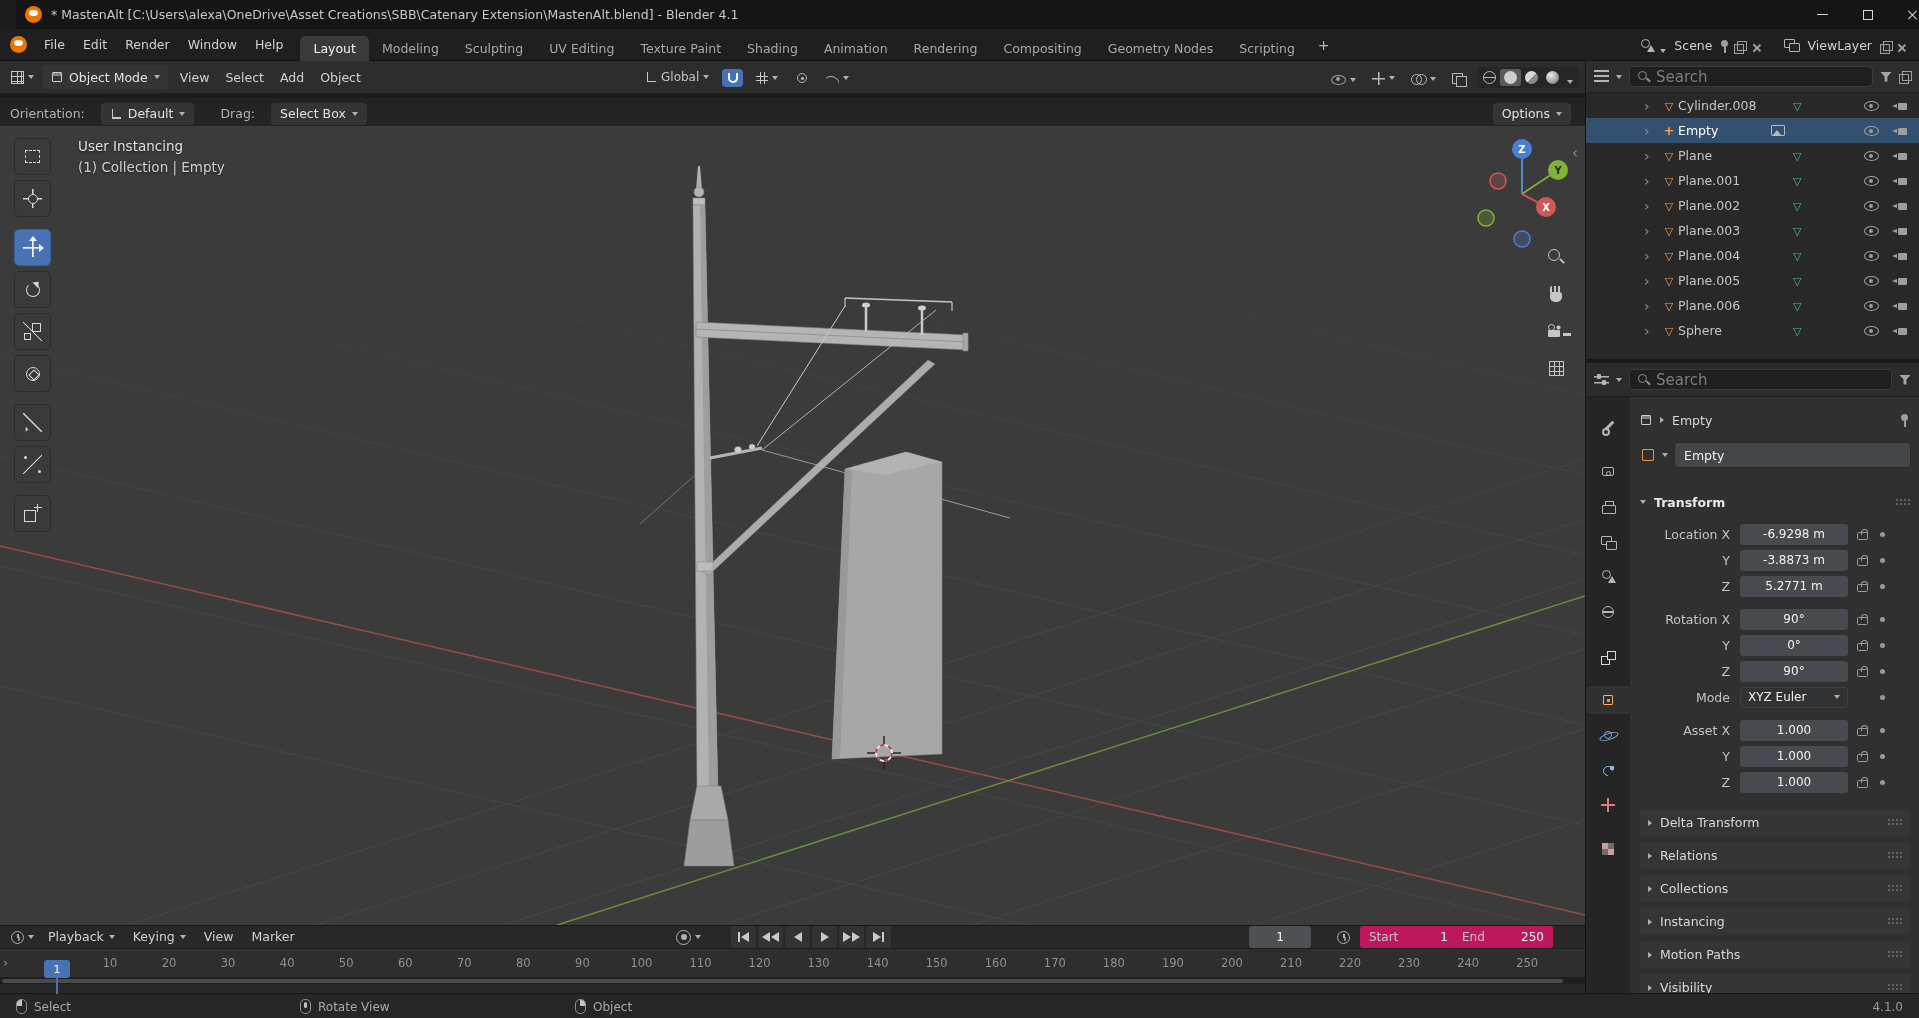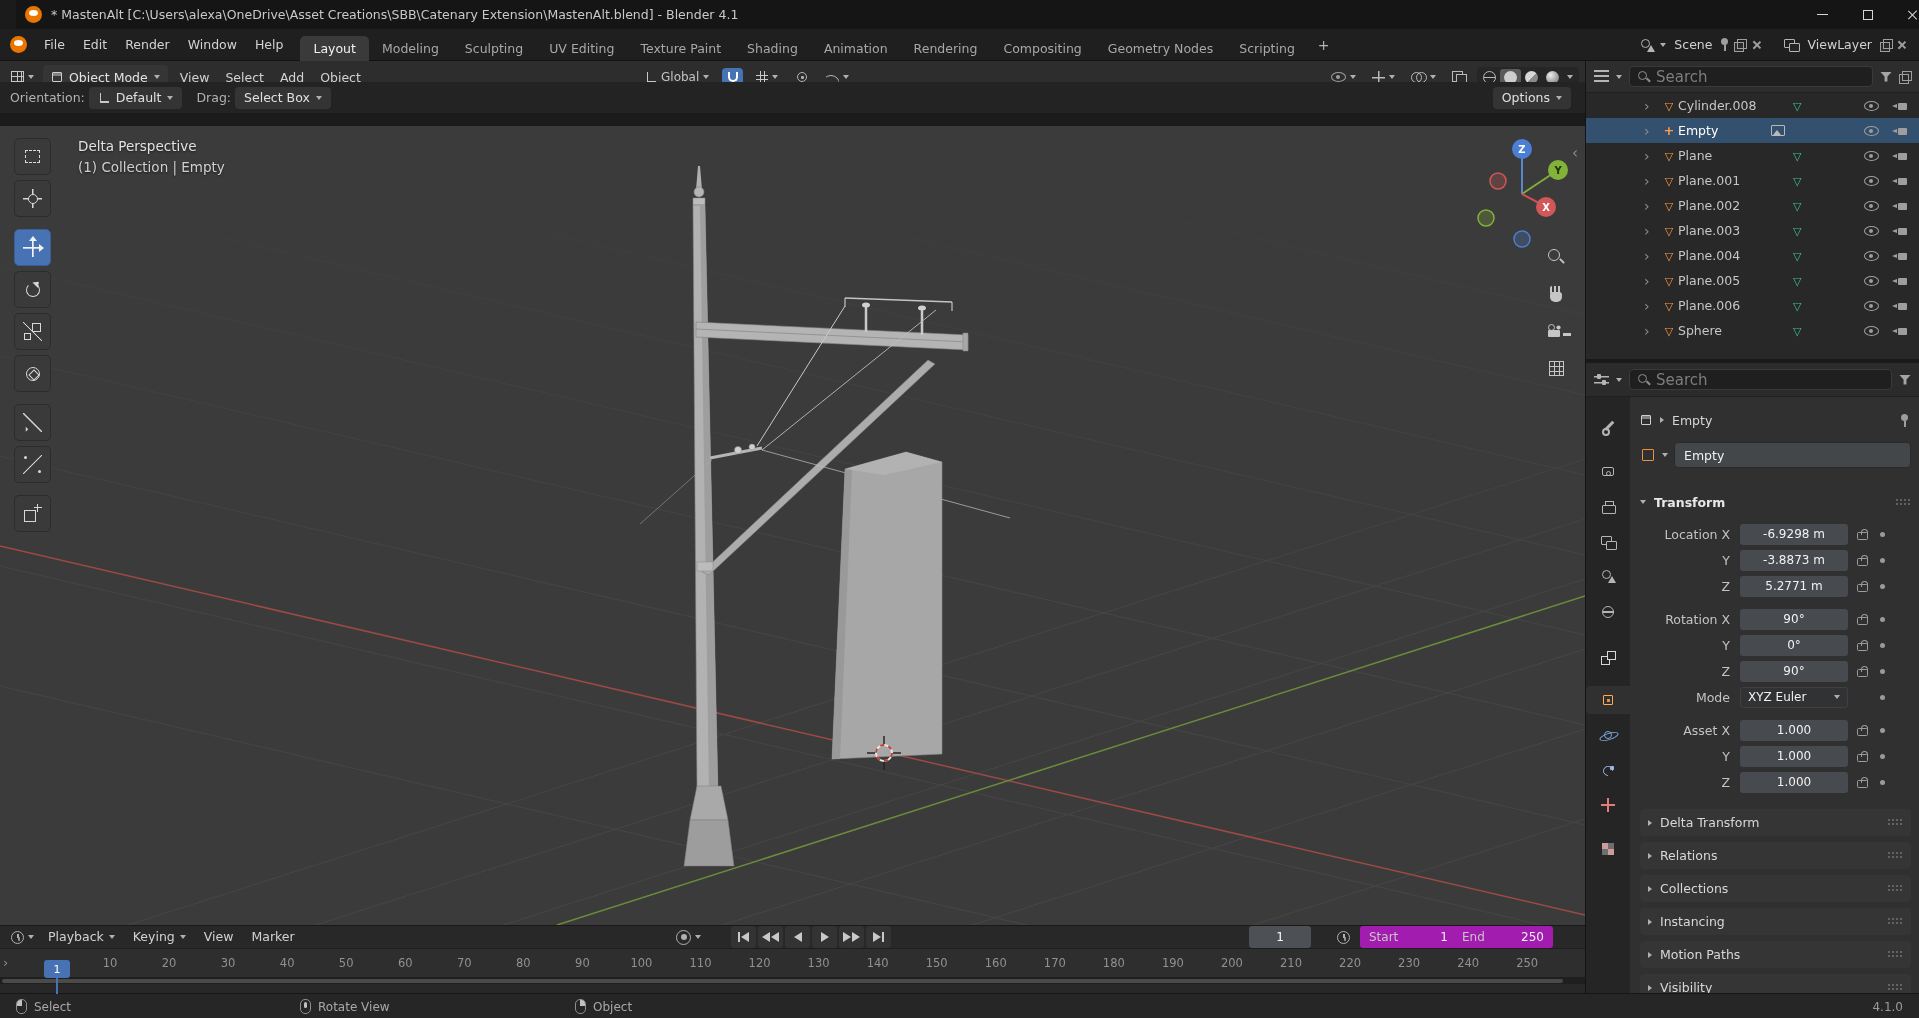--- a/index.html
+++ b/index.html
@@ -6,7 +6,7 @@
   html,body { width:1919px; height:1018px; overflow:hidden; background:#1b1b1b;
     font-family:"DejaVu Sans", sans-serif; font-size:12px; color:#c3c3c3; }
   #app { position:relative; width:1919px; height:1018px; }
-  .row { display:flex; align-items:center; }
+  .row { display:flex; align-items:flex-end; }
 
   
   .chev { width:0;height:0;border-left:3.5px solid transparent;border-right:3.5px solid transparent;

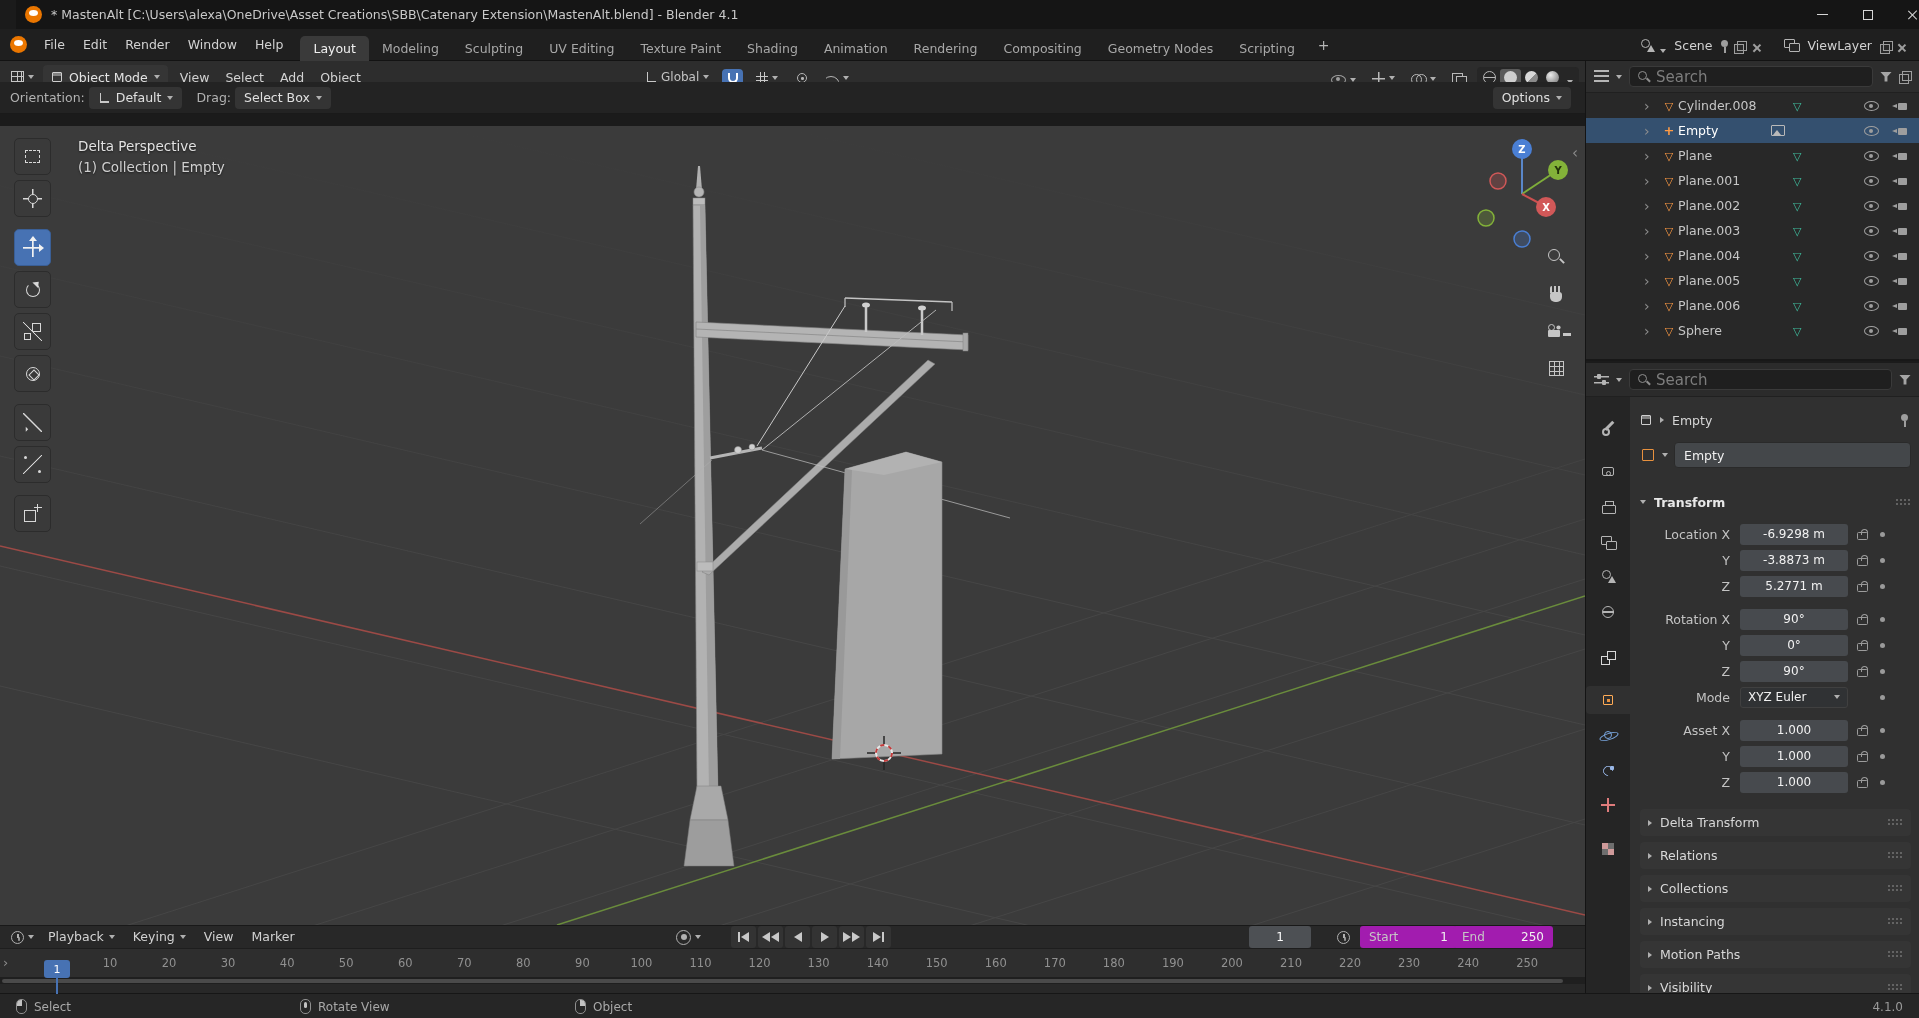--- a/index.html
+++ b/index.html
@@ -115,7 +115,7 @@
   .sp-mat{background:linear-gradient(135deg,#d8d8d8 50%,#8a8a8a 50%)}
   .sp-rend{background:radial-gradient(circle at 35% 32%,#ececec,#6a6a6a)}
 
-  #vp-tools{position:absolute;left:0;top:82px;width:1585px;height:32px;background:#232323;border-bottom:1px solid #1a1a1a;display:flex;align-items:center;padding:0 10px;gap:4px}
+  #vp-tools{position:absolute;left:0;top:98px;width:1585px;height:32px;background:#232323;border-bottom:1px solid #1a1a1a;display:flex;align-items:center;padding:0 10px;gap:16px}
   .ts-label{color:#b2b2b2;font-size:12.5px}
   .ts-dd{display:flex;align-items:center;gap:6px;background:#343434;border-radius:4px;height:22px;padding:0 9px;color:#e0e0e0;font-size:12.5px}
   .ts-dd.options{position:absolute;right:14px}

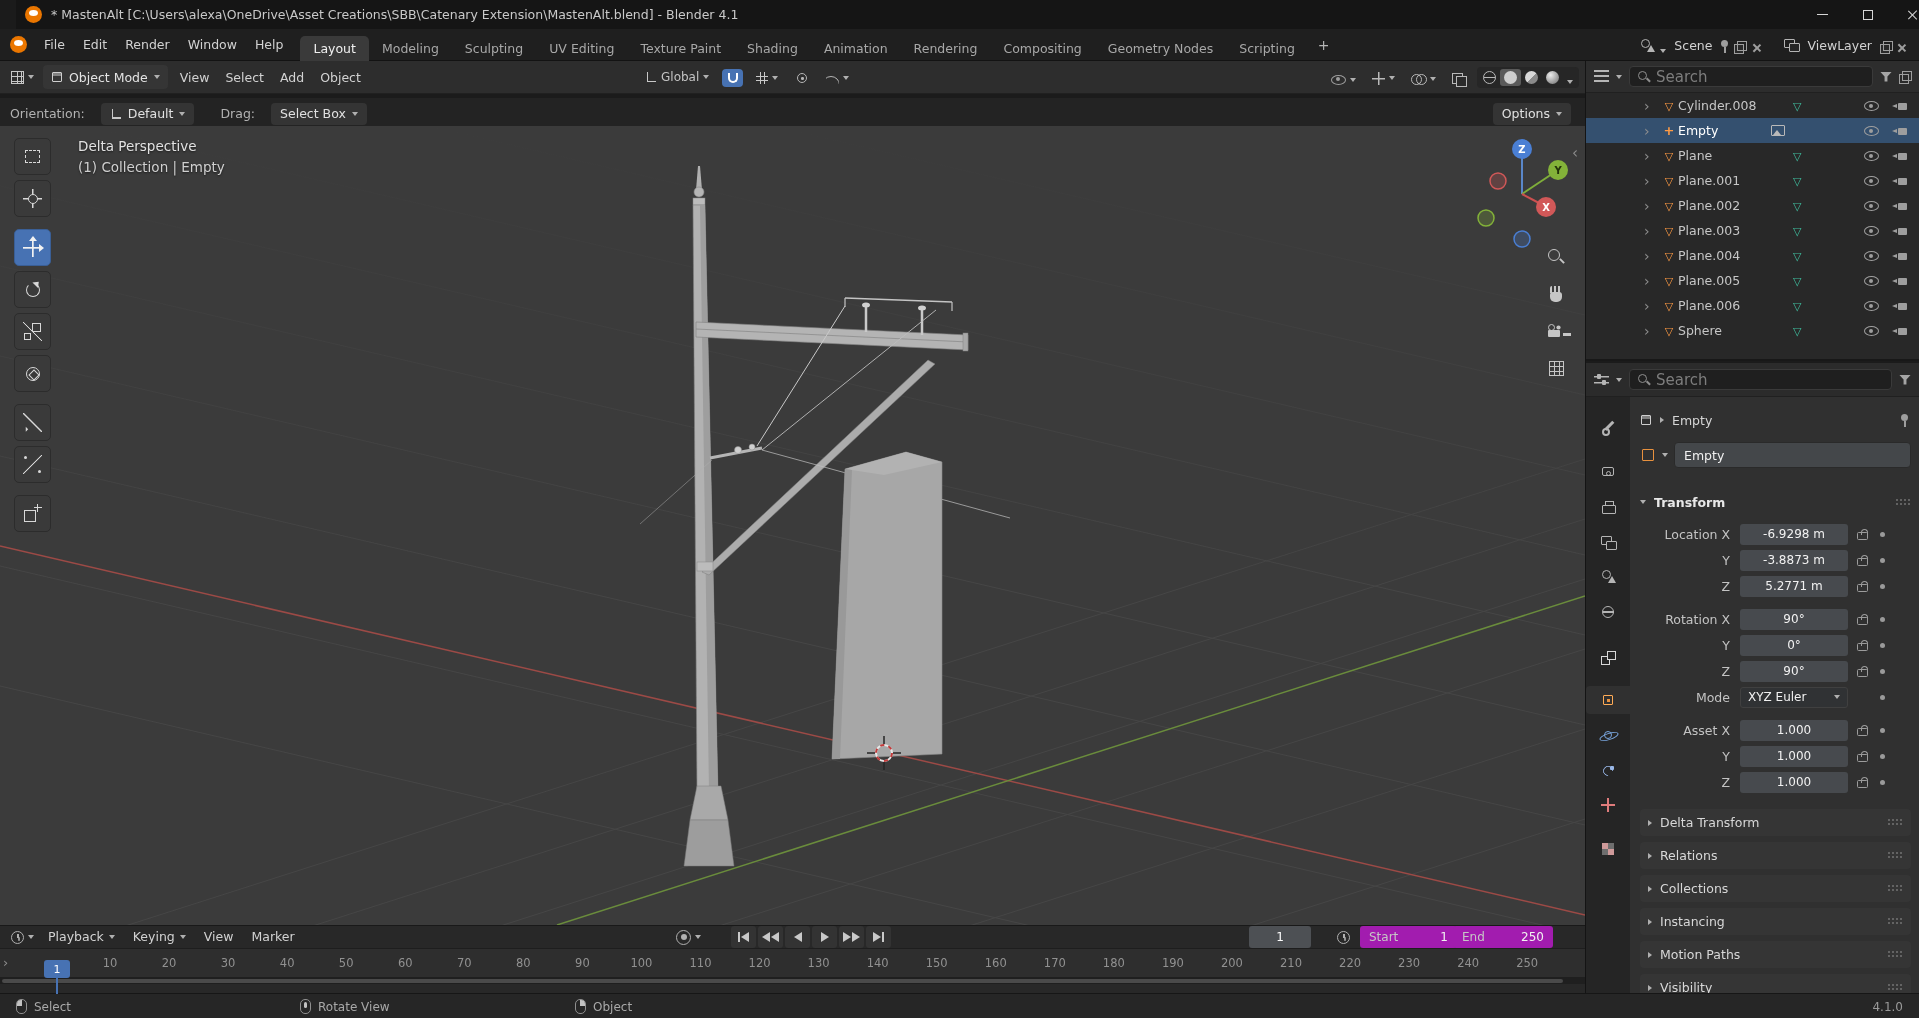--- a/index.html
+++ b/index.html
@@ -521,7 +521,7 @@
     </svg>
 
     <div class="vp-label">
-      <div>Delta Perspective</div>
+      <div>User Instancing</div>
       <div class="sub">(1) Collection | Empty</div>
     </div>
 

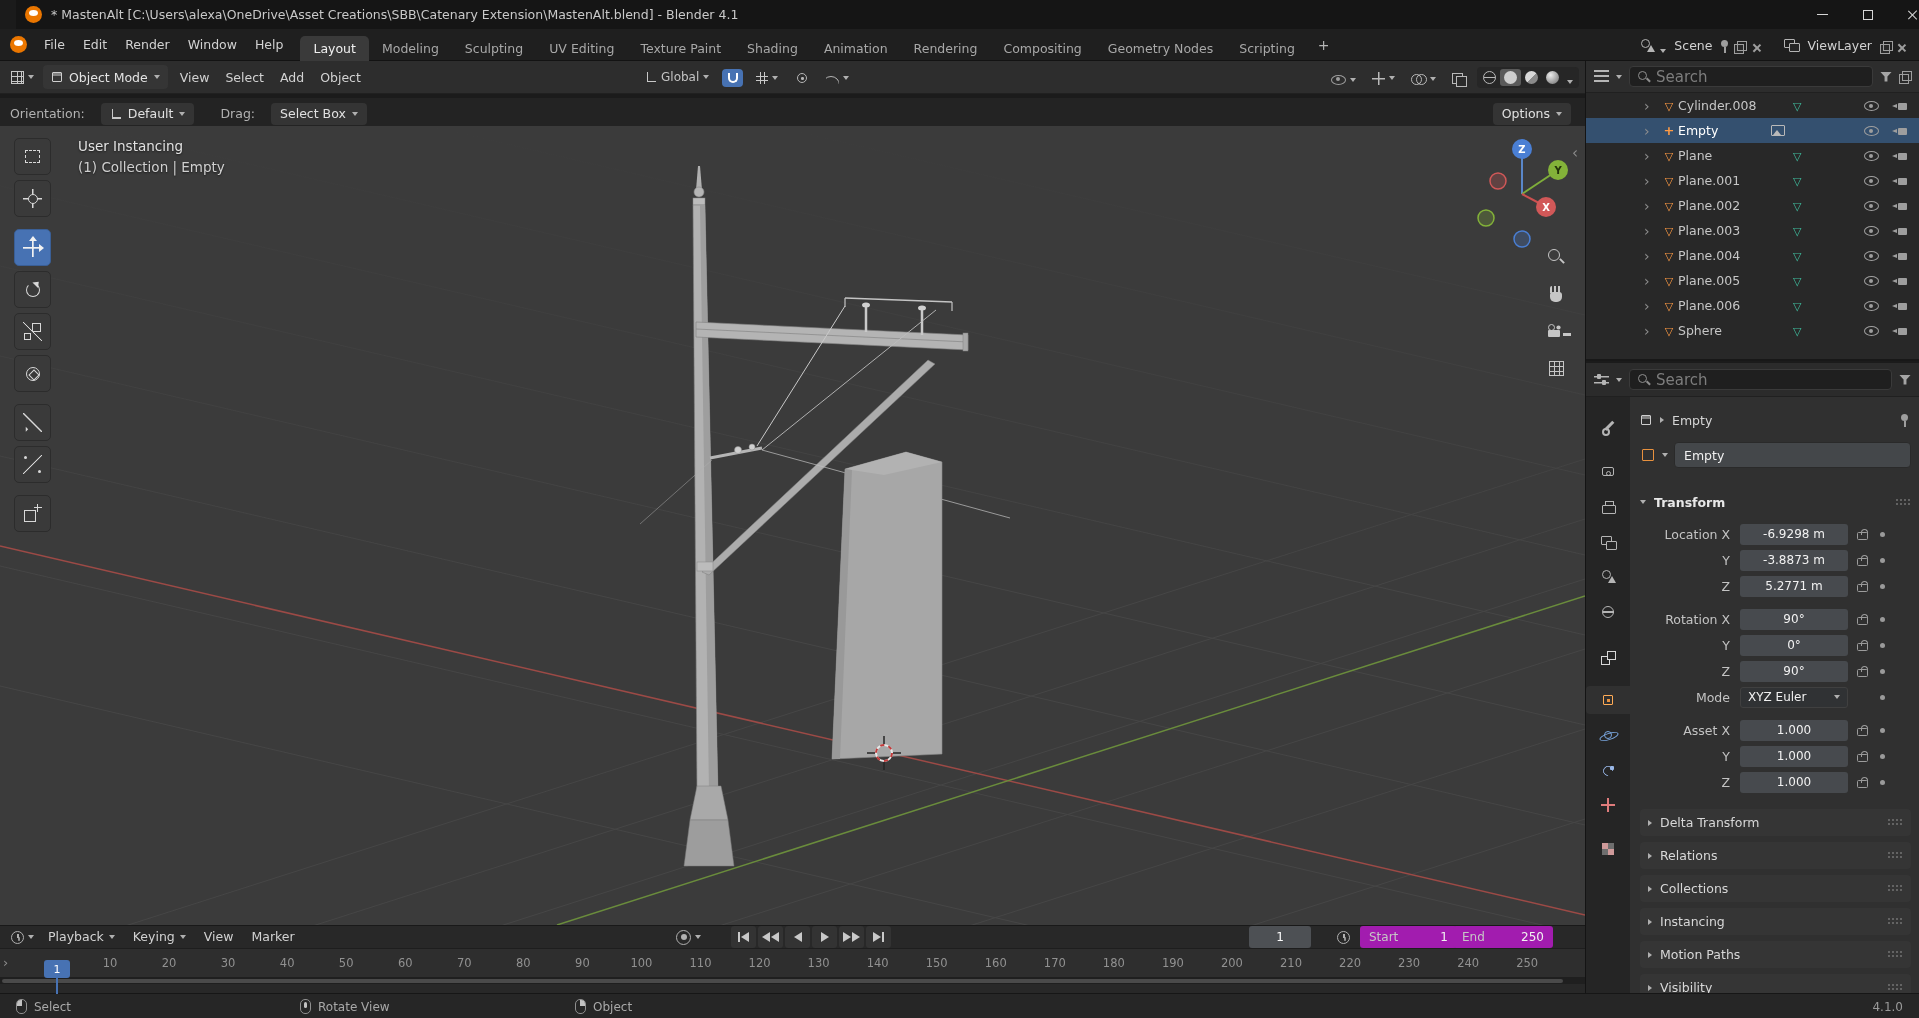--- a/index.html
+++ b/index.html
@@ -267,7 +267,7 @@
   .frame-field{position:absolute;left:1249px;width:62px;height:22px;background:#4d5054;border-radius:3px;color:#fff;
     display:flex;align-items:center;justify-content:center;font-size:12px}
   .tl-clock{position:absolute;left:1337px}
-  .range-field{position:absolute;height:22px;background:#a21caf;border-radius:3px;display:flex;align-items:center;padding:0 9px;font-size:12px}
+  .range-field{position:absolute;height:22px;background:#be185d;border-radius:3px;display:flex;align-items:center;padding:0 9px;font-size:12px}
   .range-field .rl{color:#c6c6c6;margin-right:auto}
   .range-field .rv{color:#f1f1f1;margin-left:14px}
   #tl-start{left:1360px;width:97px} #tl-end{left:1453px;width:100px}

